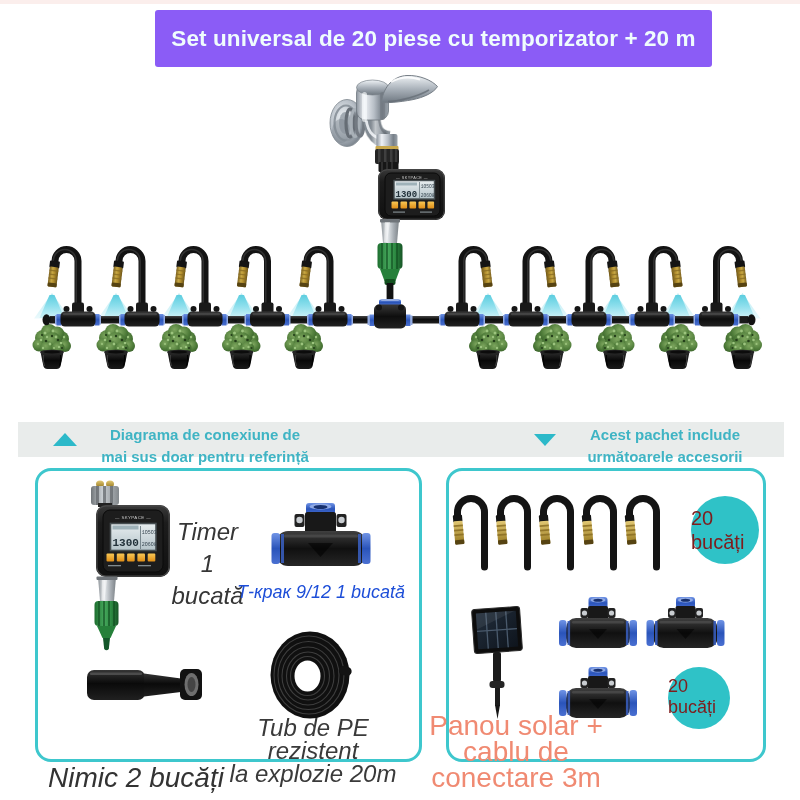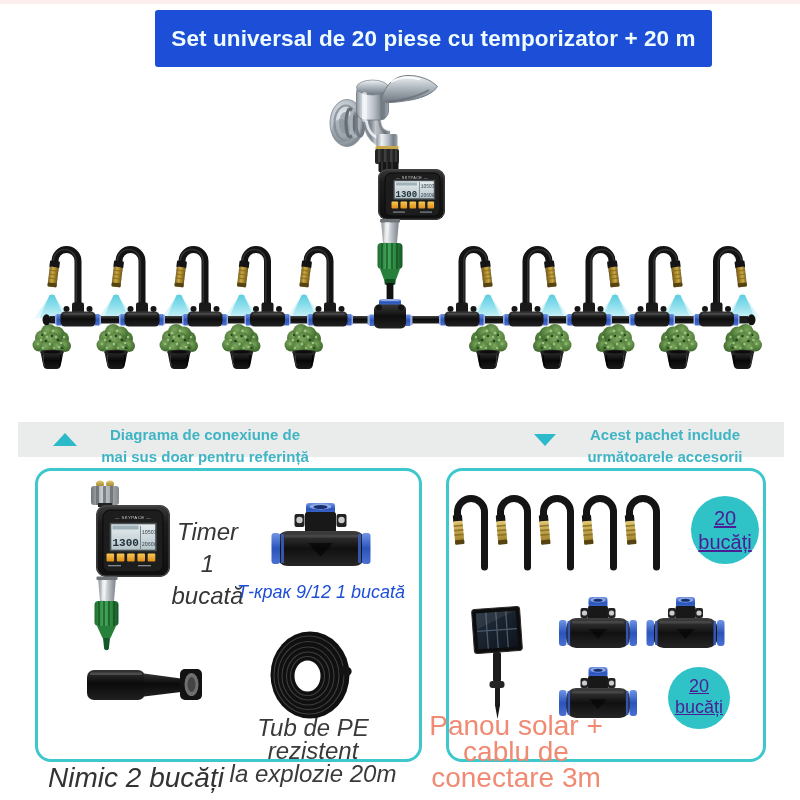--- a/index.html
+++ b/index.html
@@ -7,7 +7,7 @@
        font-family:"Liberation Sans", sans-serif;}
   .abs{position:absolute;}
   #topstrip{left:0;top:0;width:800px;height:4px;background:#fbeeec;}
-  #banner{left:155px;top:10px;width:557px;height:57px;background:#1d4ed8;border-radius:3px;
+  #banner{left:155px;top:10px;width:557px;height:57px;background:#8b5cf6;border-radius:3px;
           color:#effcfd;font-size:22.5px;font-weight:bold;text-align:center;line-height:58px;letter-spacing:.1px;}
   #band{left:18px;top:422px;width:766px;height:35px;background:#e9eceb;}
   .lbl{color:#3fb4c4;font-size:15px;line-height:22px;text-align:center;font-weight:bold;}

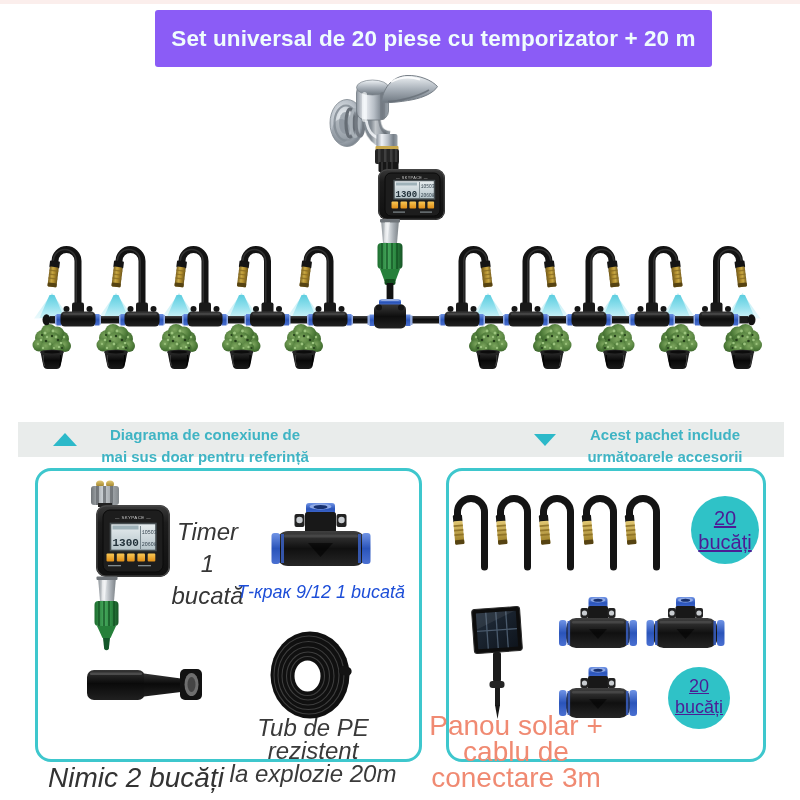--- a/index.html
+++ b/index.html
@@ -25,7 +25,7 @@
   #txtNimic{left:26px;top:724px;width:220px;font-size:28px;color:#333;text-align:center;margin-top:38px;}
   #txtTub{left:213px;top:716px;width:200px;font-size:24px;line-height:23px;color:#3a3a3a;text-align:center;}
   #txtPanou{left:426px;top:713px;width:180px;font-size:28px;line-height:26px;color:#f08a72;text-align:center;}
-  .circ{background:#2fc2c7;border-radius:50%;color:#4c1d95;text-align:center;text-decoration:underline;}
+  .circ{background:#2fc2c7;border-radius:50%;color:#7f1d1d;}
   #circ1{left:691px;top:496px;width:68px;height:68px;font-size:20px;line-height:24px;}
   #circ2{left:668px;top:667px;width:62px;height:62px;font-size:18px;line-height:21px;}
   #circ1 .in{margin-top:10px;} #circ2 .in{margin-top:9px;}

